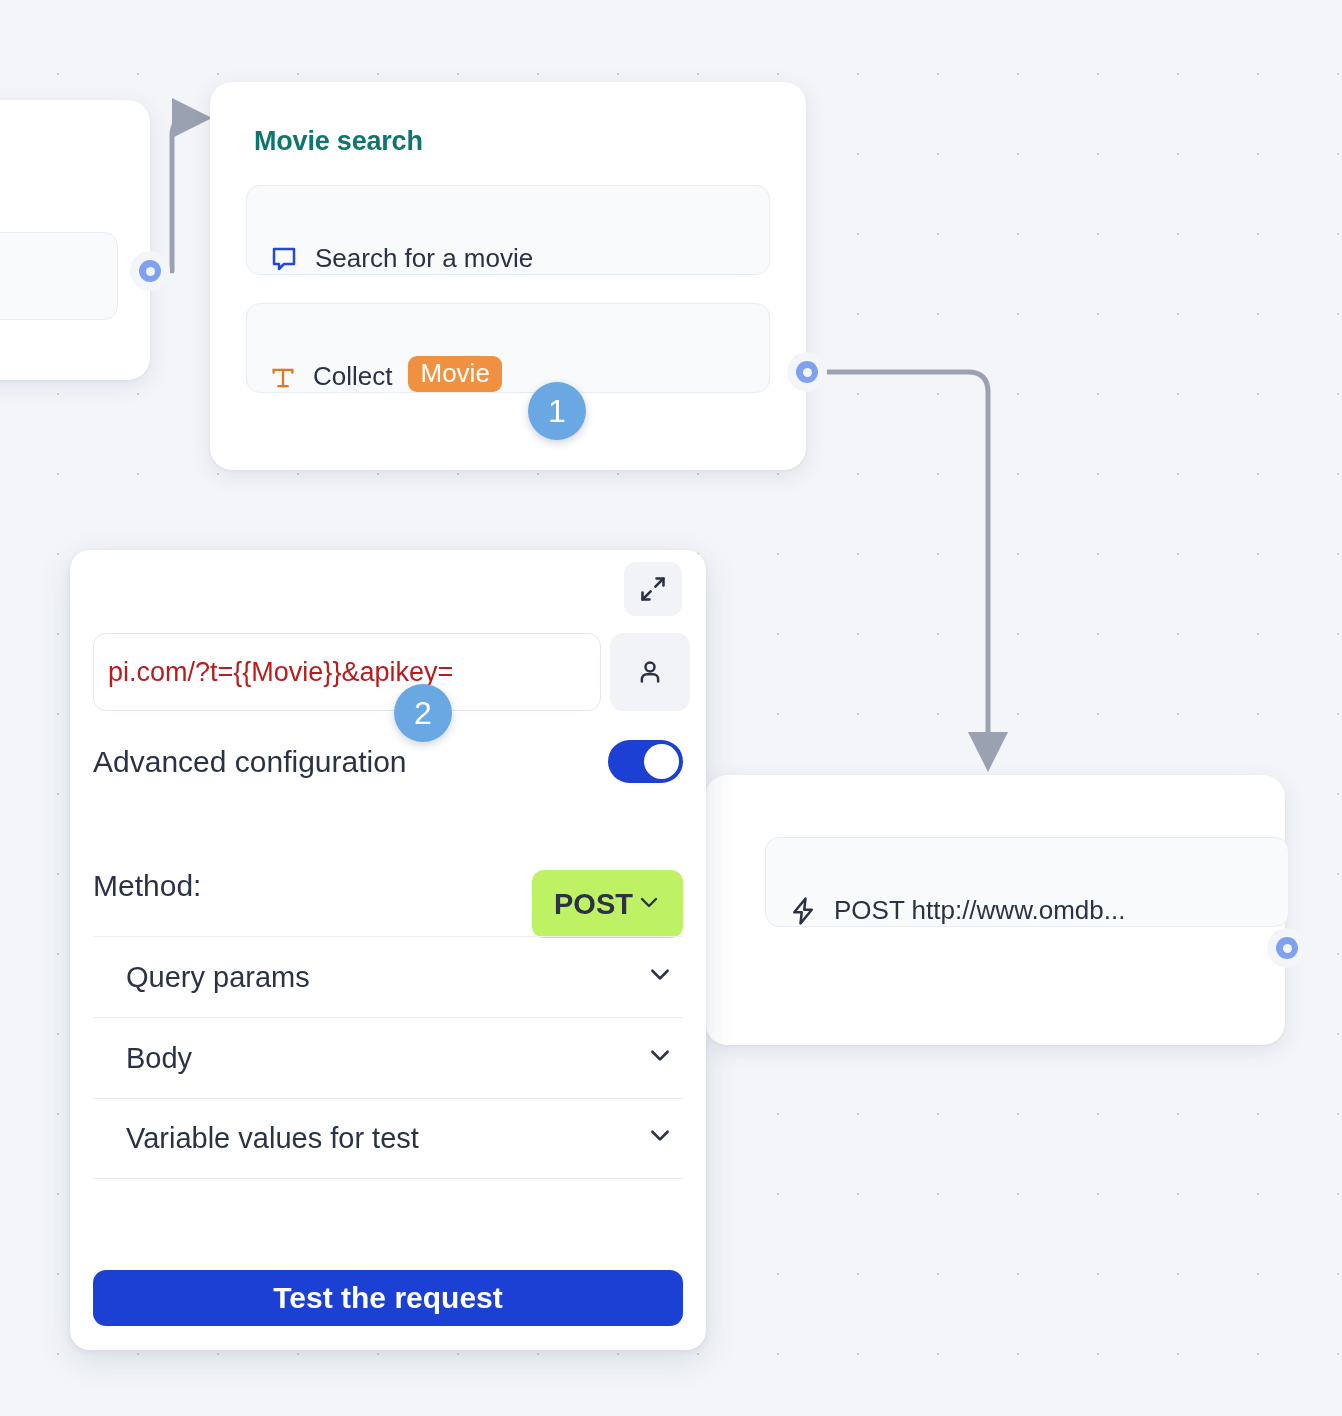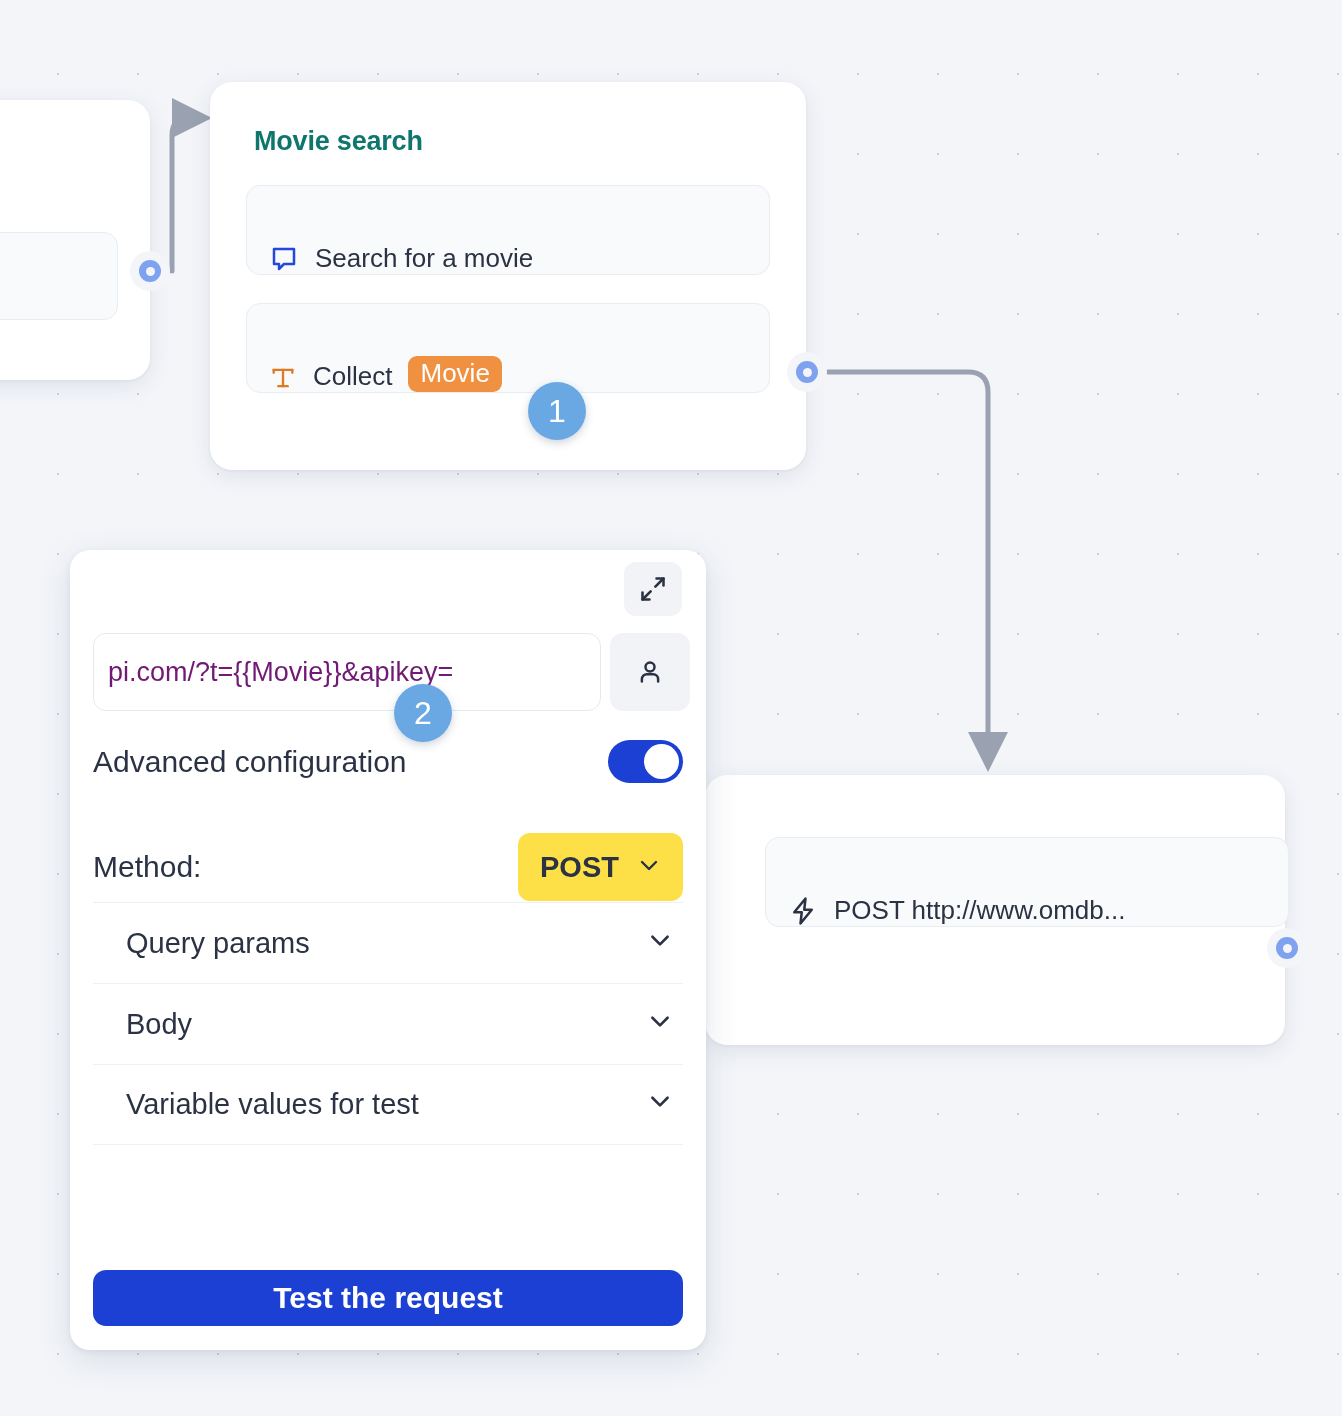--- a/index.html
+++ b/index.html
@@ -156,7 +156,7 @@
     border-radius: 13px;
     background: #ffffff;
     font-size: 27px;
-    color: #701a75;
+    color: #b91c1c;
     padding: 0 0 0 14px;
     font-family: "Liberation Sans", sans-serif;
     overflow: hidden;

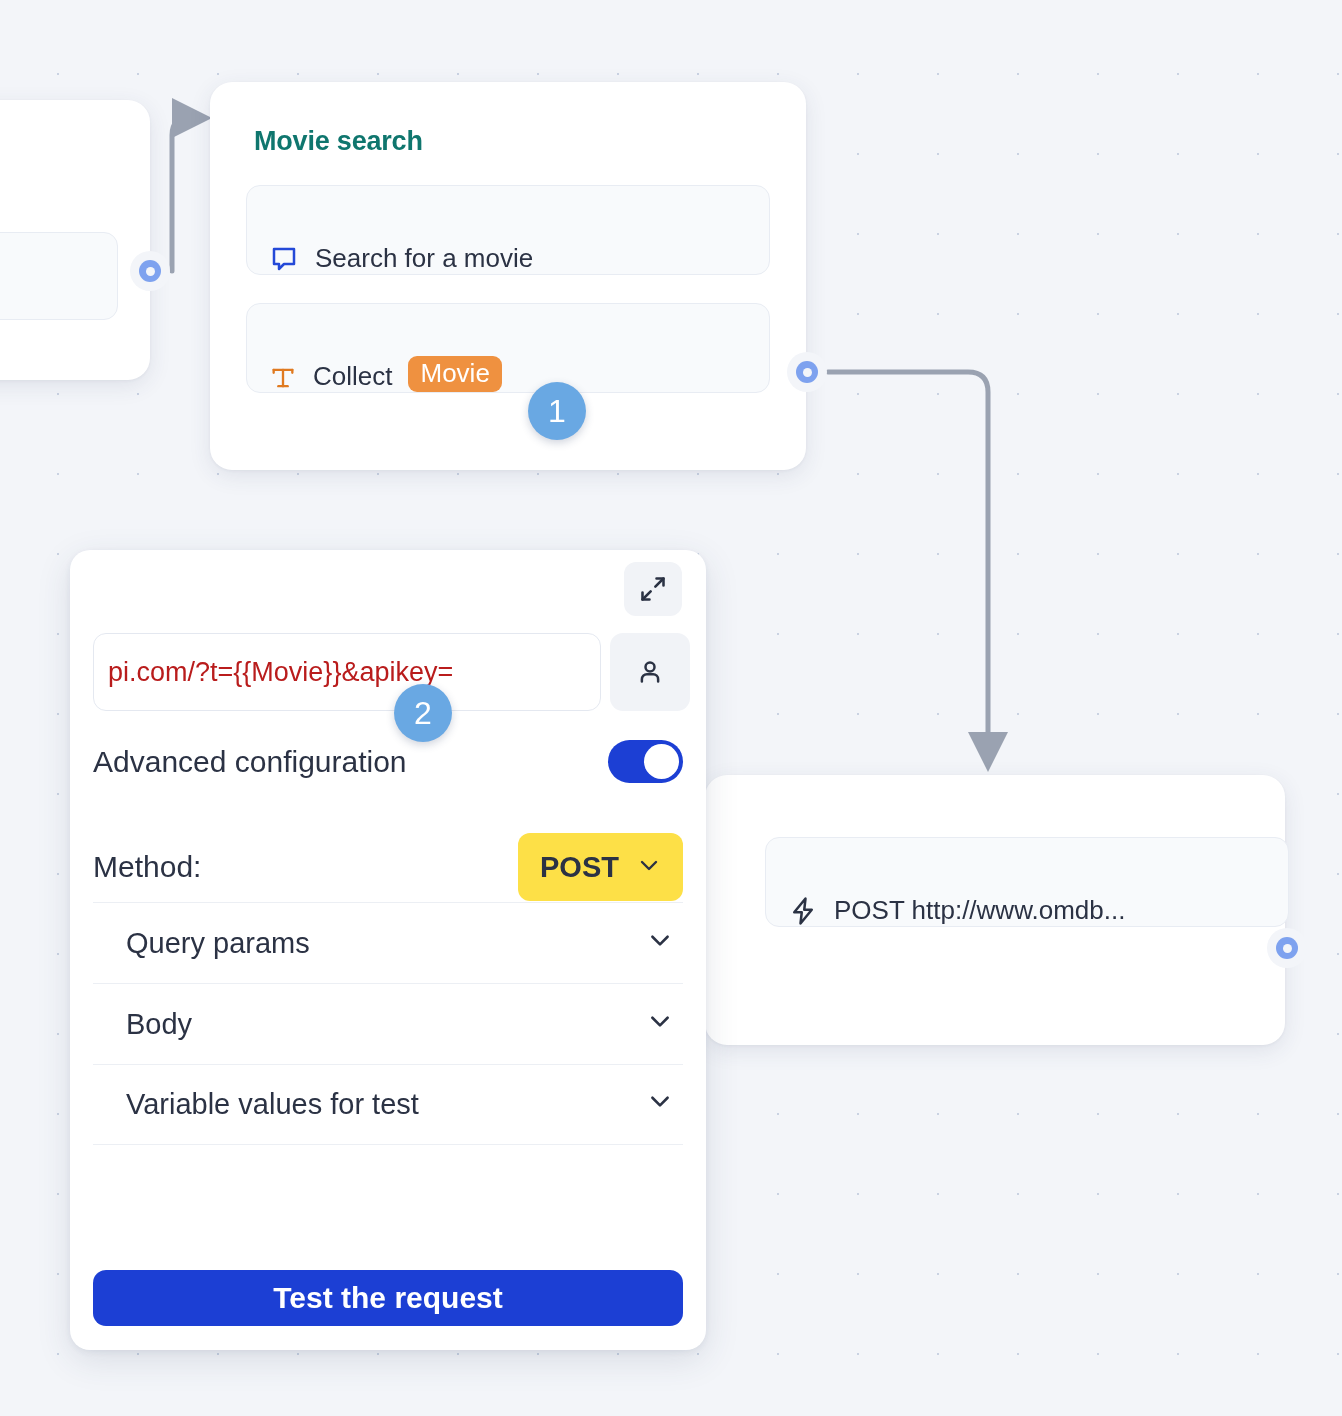--- a/index.html
+++ b/index.html
@@ -199,13 +199,14 @@
   }
   .method-label { font-size: 30px; color: #2b3244; }
   .method-select {
-    background: #fde047;
+    background: #bef264;
     border: none; border-radius: 12px;
     height: 68px;
     padding: 0 22px;
-    display: flex; align-items: center; gap: 18px;
+    display: flex; align-items: center; gap: 4px;
     font-size: 29px; font-weight: 700; color: #2b3244;
     cursor: pointer;
+    margin-top: 37px;
   }
   .acc-list { position: absolute; left: 23px; top: 352px; width: 590px; }
   .acc-row {

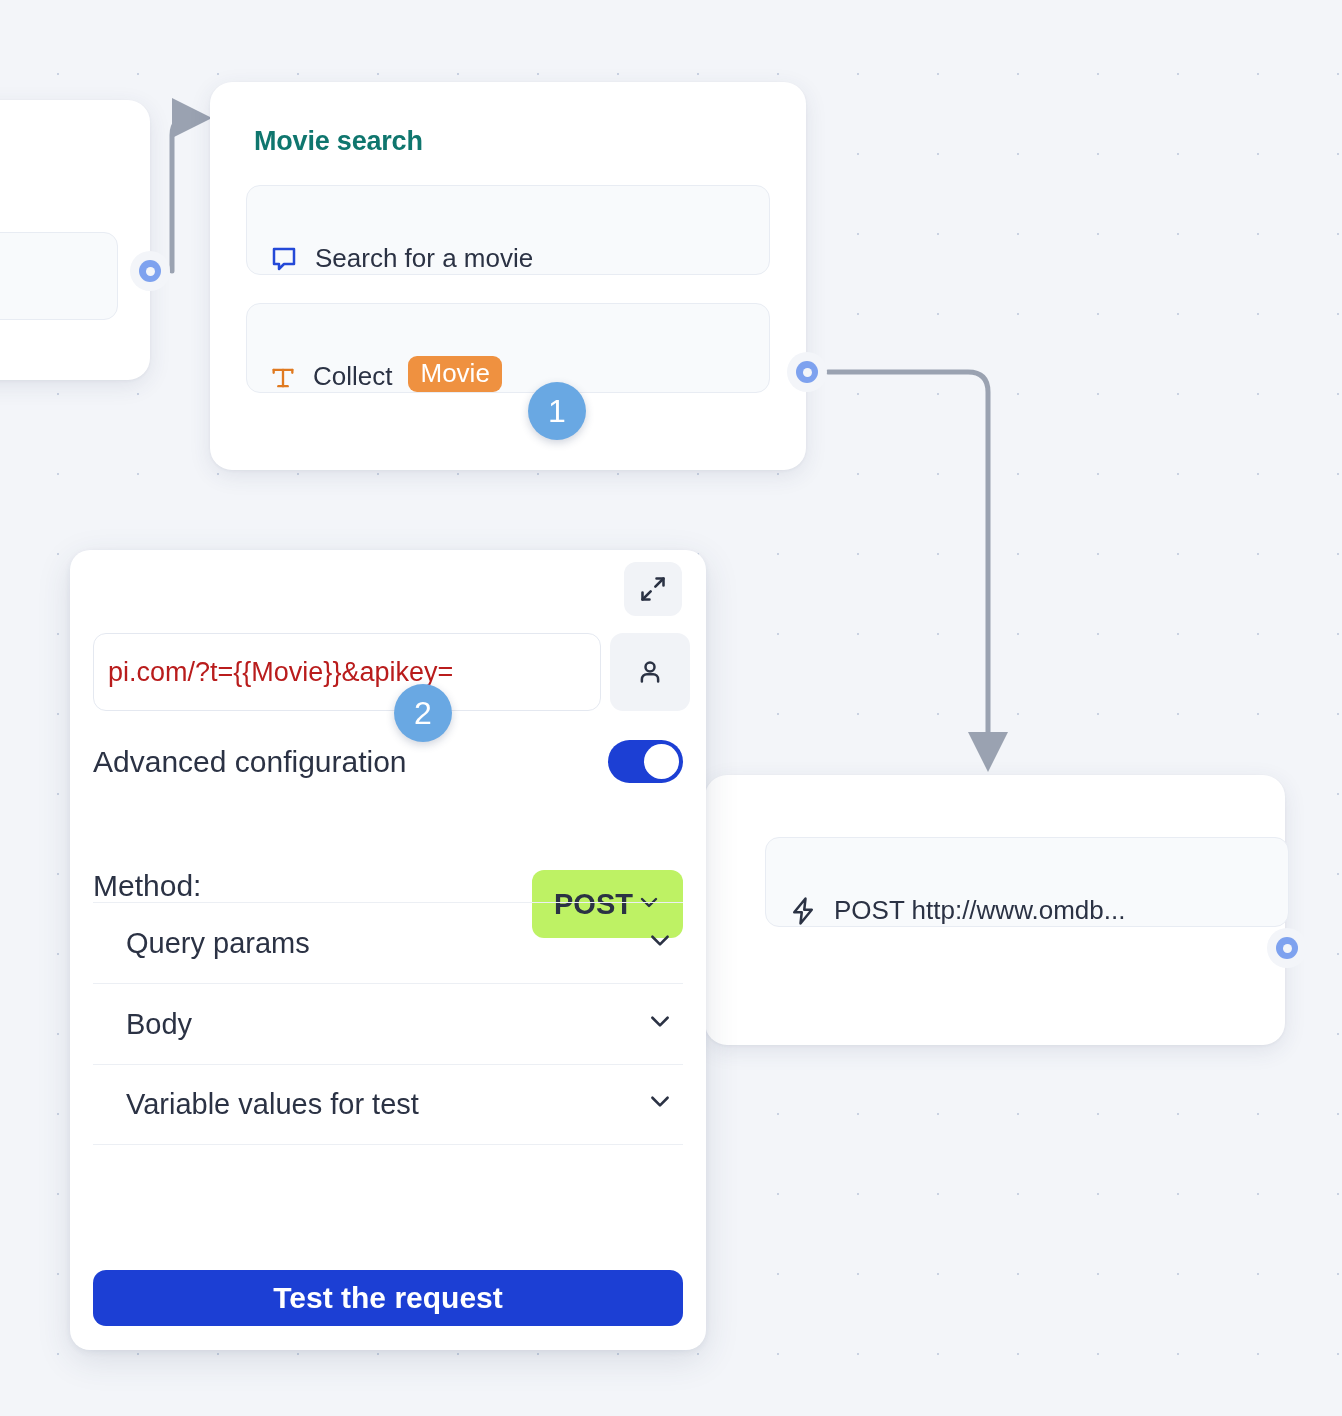--- a/index.html
+++ b/index.html
@@ -208,7 +208,7 @@
     cursor: pointer;
     margin-top: 37px;
   }
-  .acc-list { position: absolute; left: 23px; top: 352px; width: 590px; }
+  .acc-list { position: absolute; left: 23px; top: 386px; width: 590px; }
   .acc-row {
     height: 81px;
     display: flex; align-items: center; justify-content: space-between;

